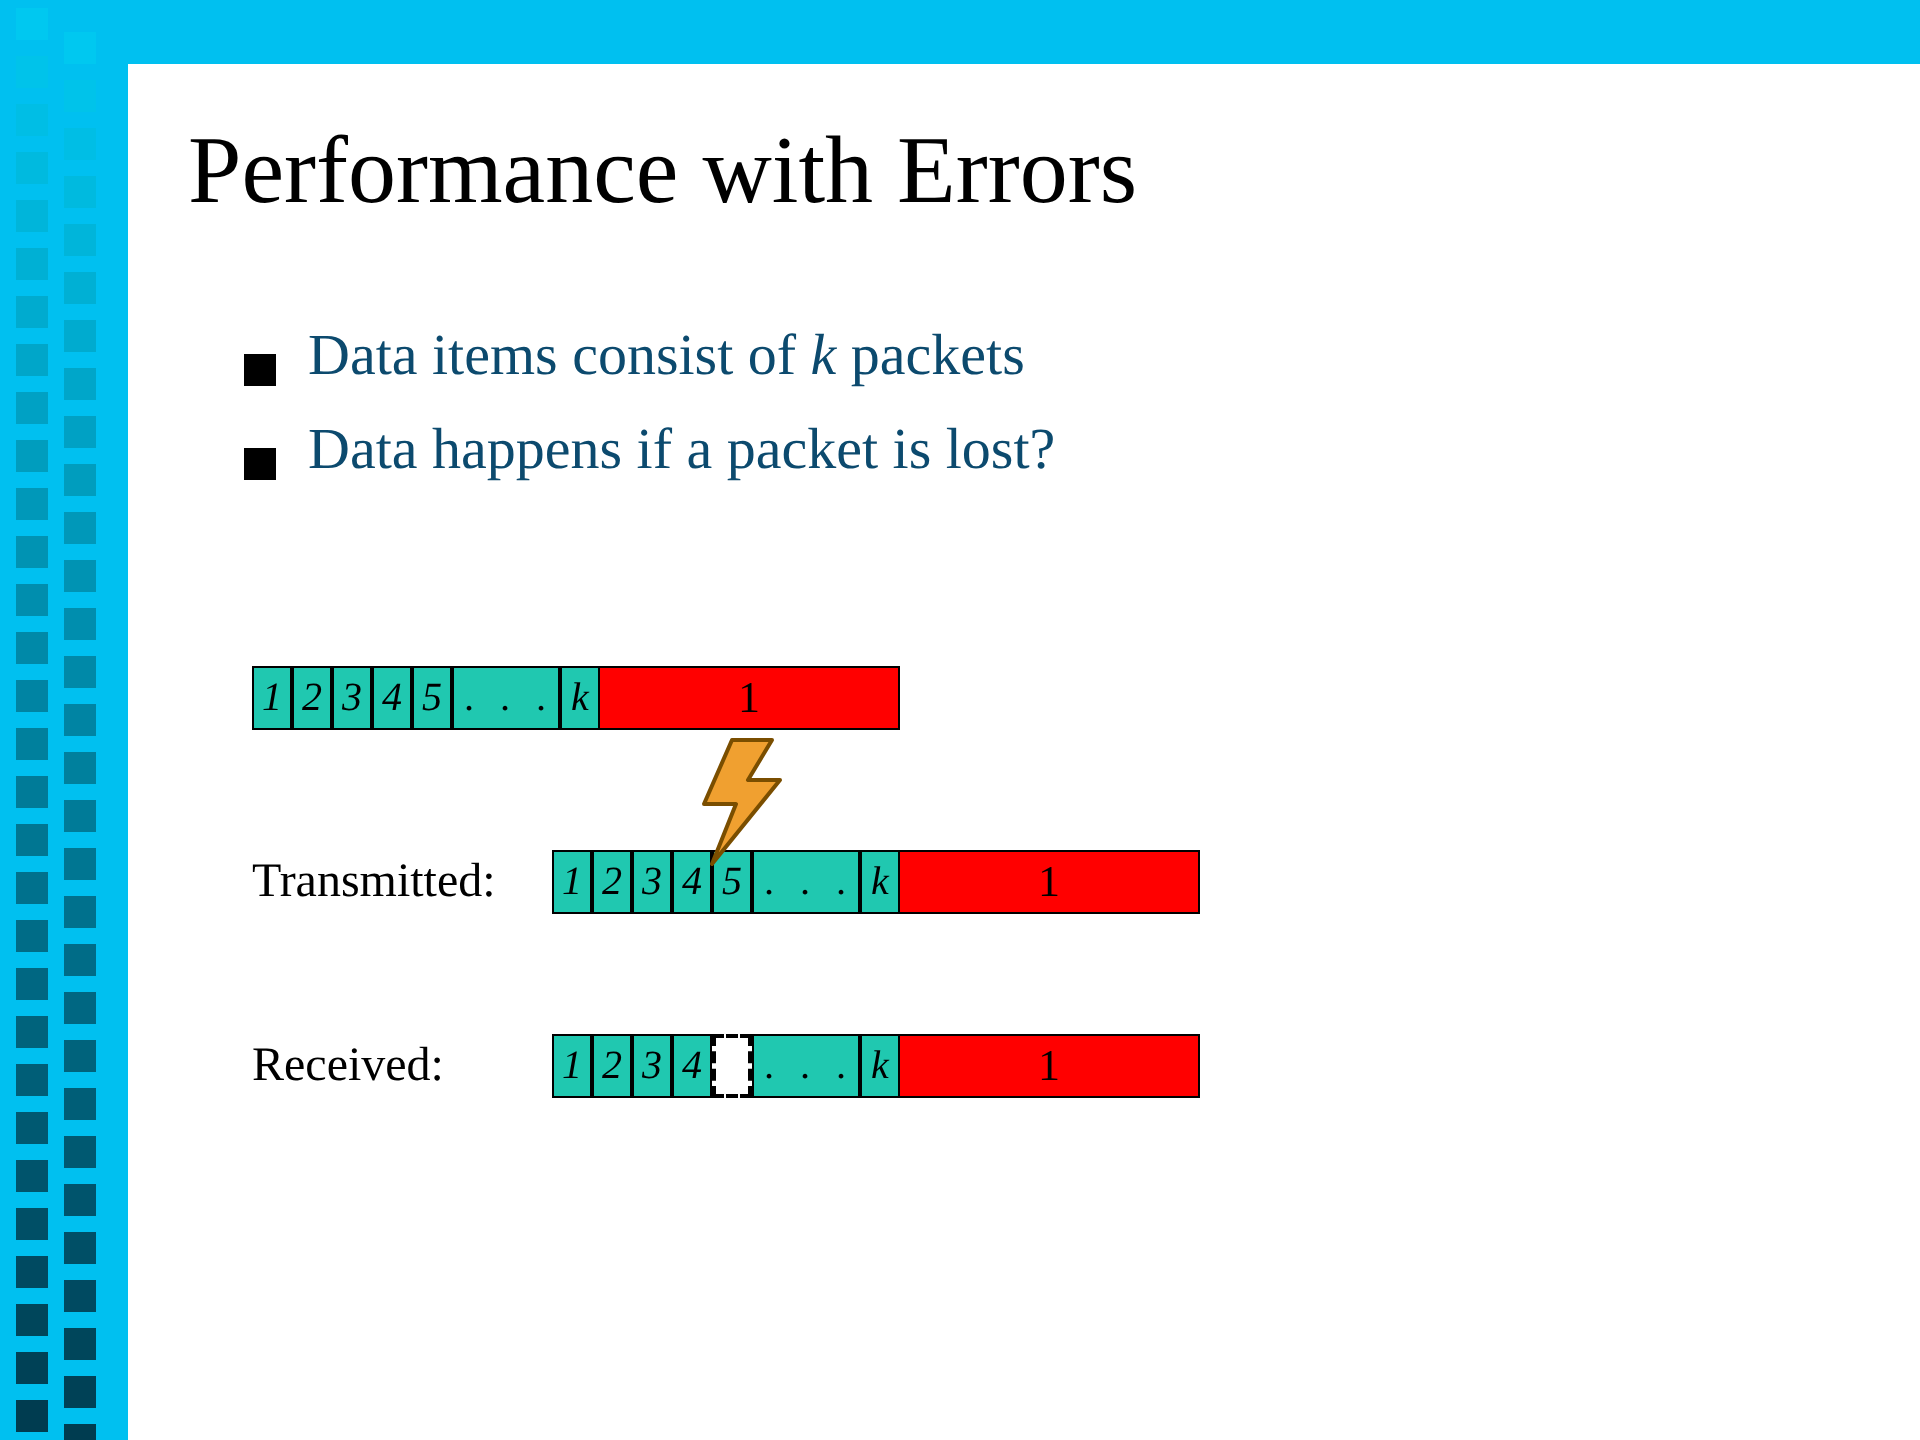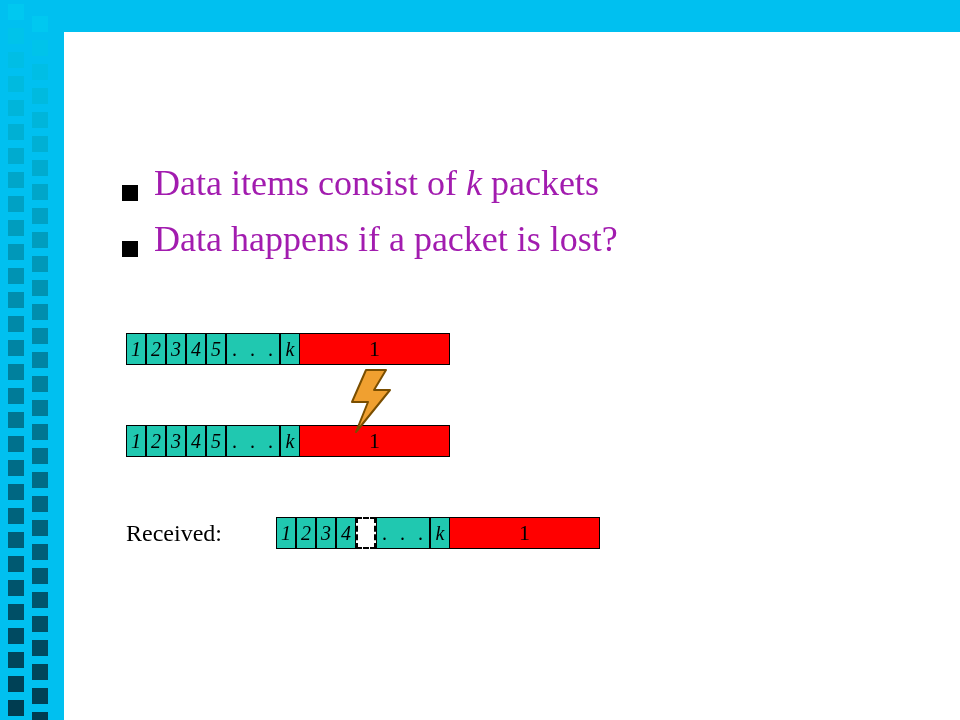--- a/index.html
+++ b/index.html
@@ -200,6 +200,7 @@
   </div>
 
 <div class="white-panel">
+  <div class="title">Performance with Errors</div>
 
   <div class="bullets">
     <div class="bullet-row">

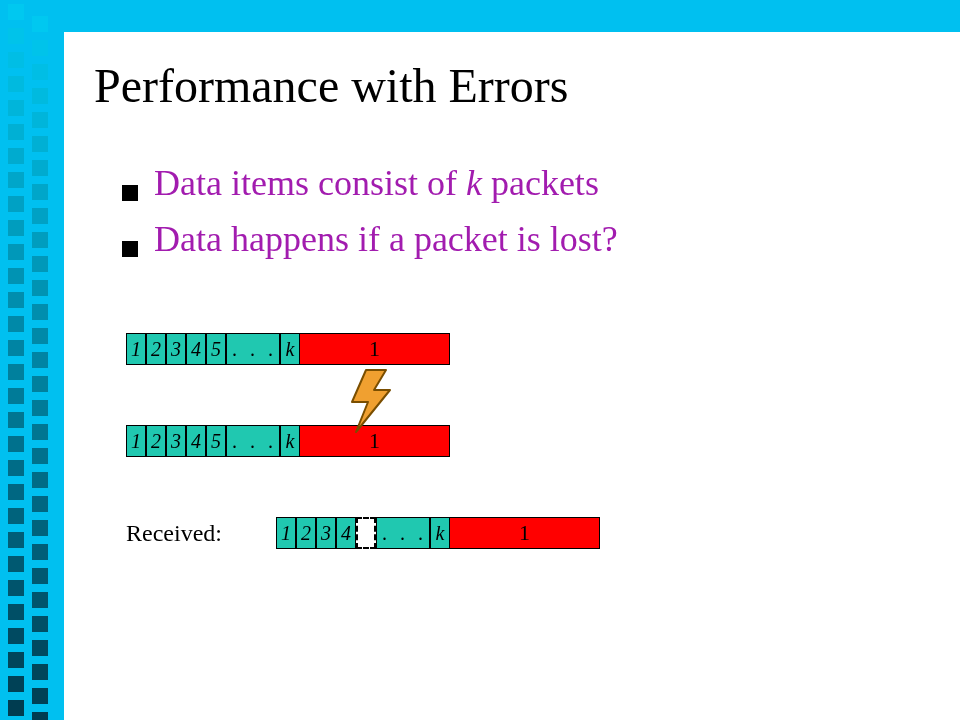--- a/index.html
+++ b/index.html
@@ -59,8 +59,8 @@
     top: 6px;
   }
   .bullet-text {
-    font-size: 36px;
-    color: #a21caf;
+    font-size: 29px;
+    color: #0c4a6e;
   }
   .italic { font-style: italic; }
   .rows-area {

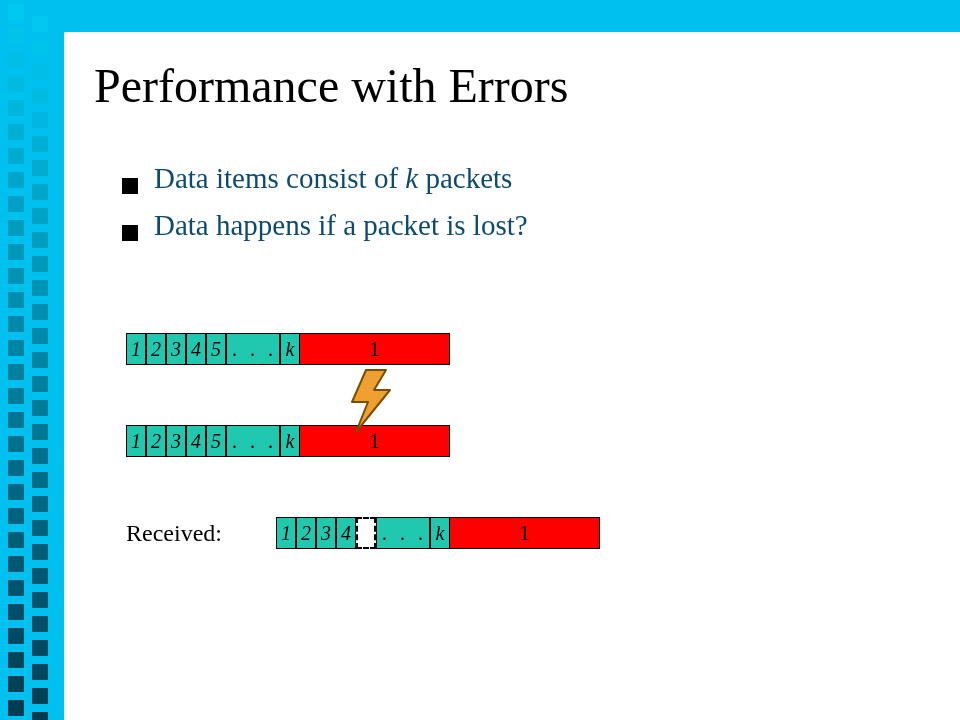--- a/index.html
+++ b/index.html
@@ -233,6 +233,7 @@
     </div>
 
     <div class="row">
+      <div class="row-label">Transmitted:</div>
       <div class="packet-strip">
         <div class="cell">1</div>
         <div class="cell">2</div>

